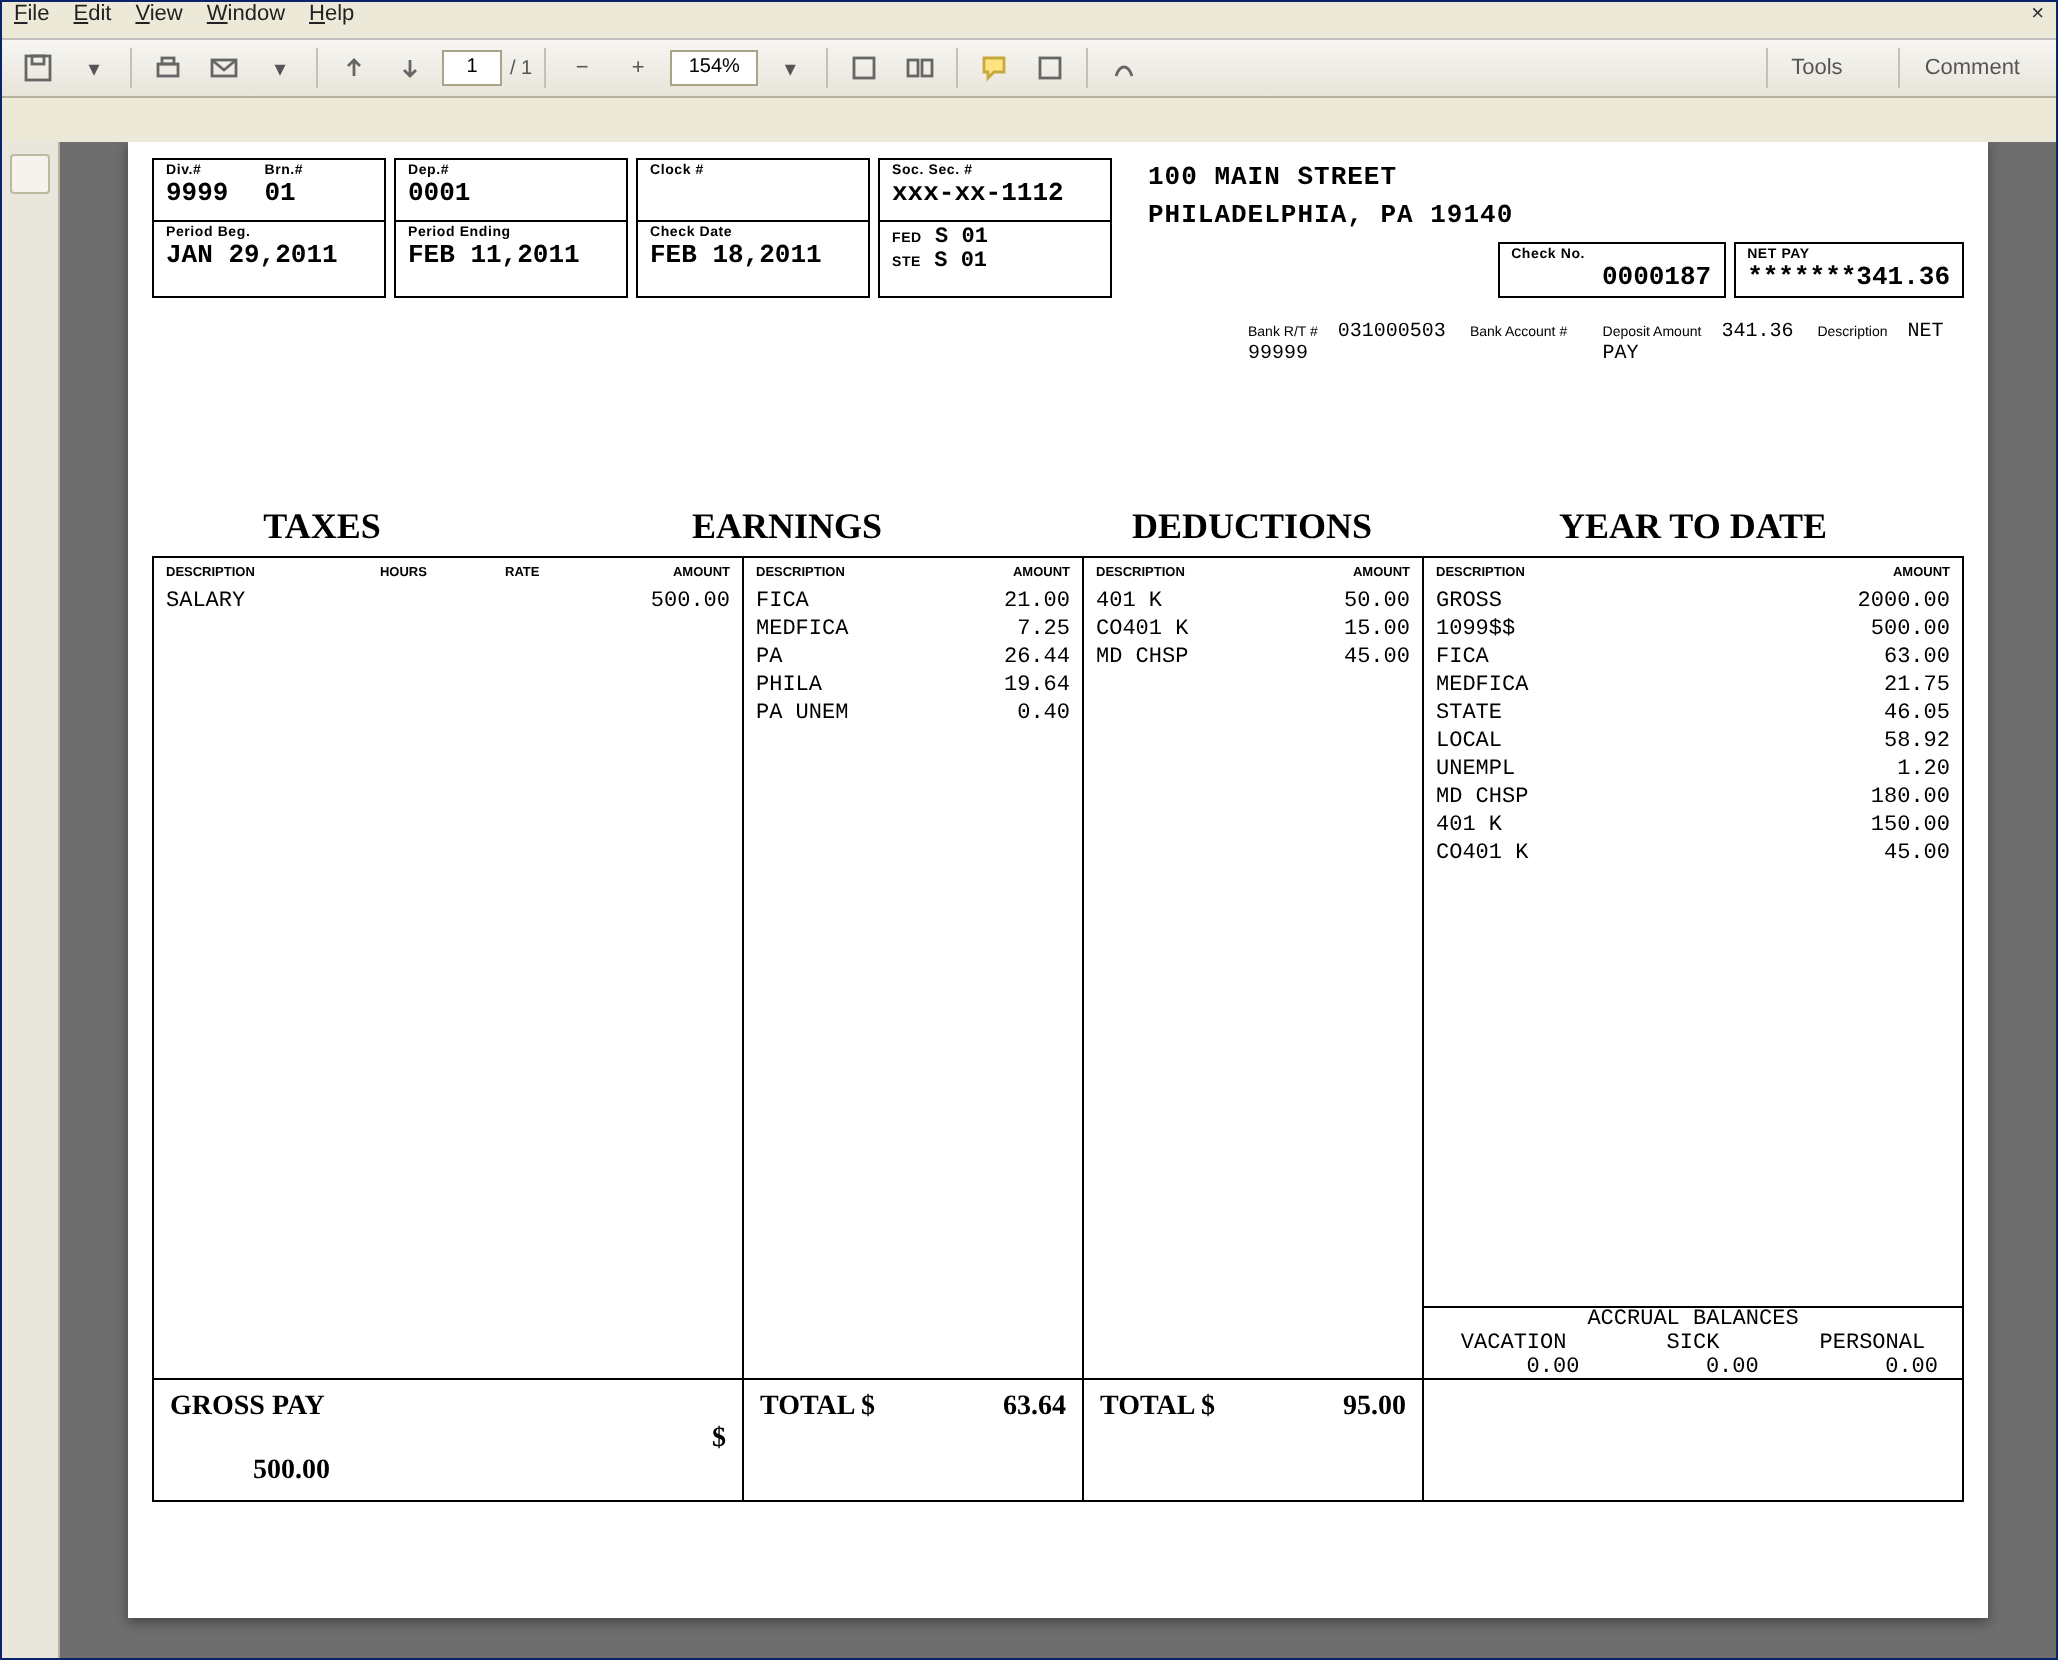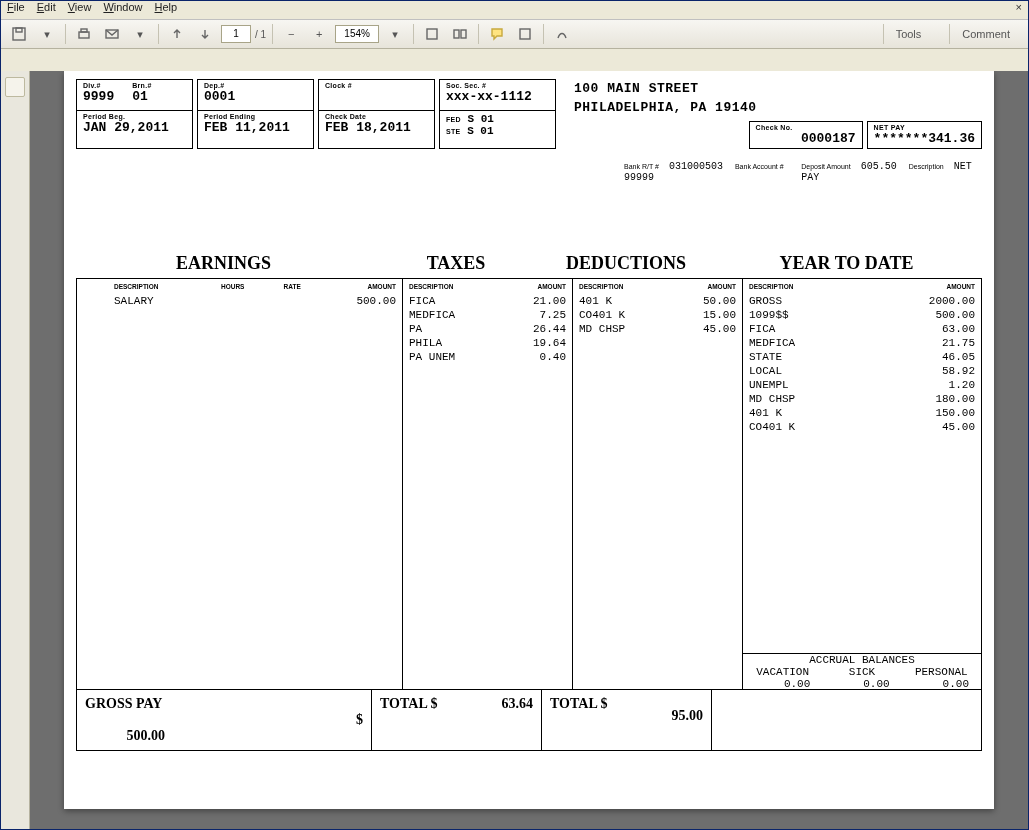--- a/index.html
+++ b/index.html
@@ -231,7 +231,7 @@
           </div>
           <div style="margin-left:auto;">
             <span class="lblsm">Deposit Amount</span>
-            <span>605.50</span>
+            <span>341.36</span>
             &nbsp;<span class="lblsm">Description</span>
             <span>NET PAY</span>
           </div>

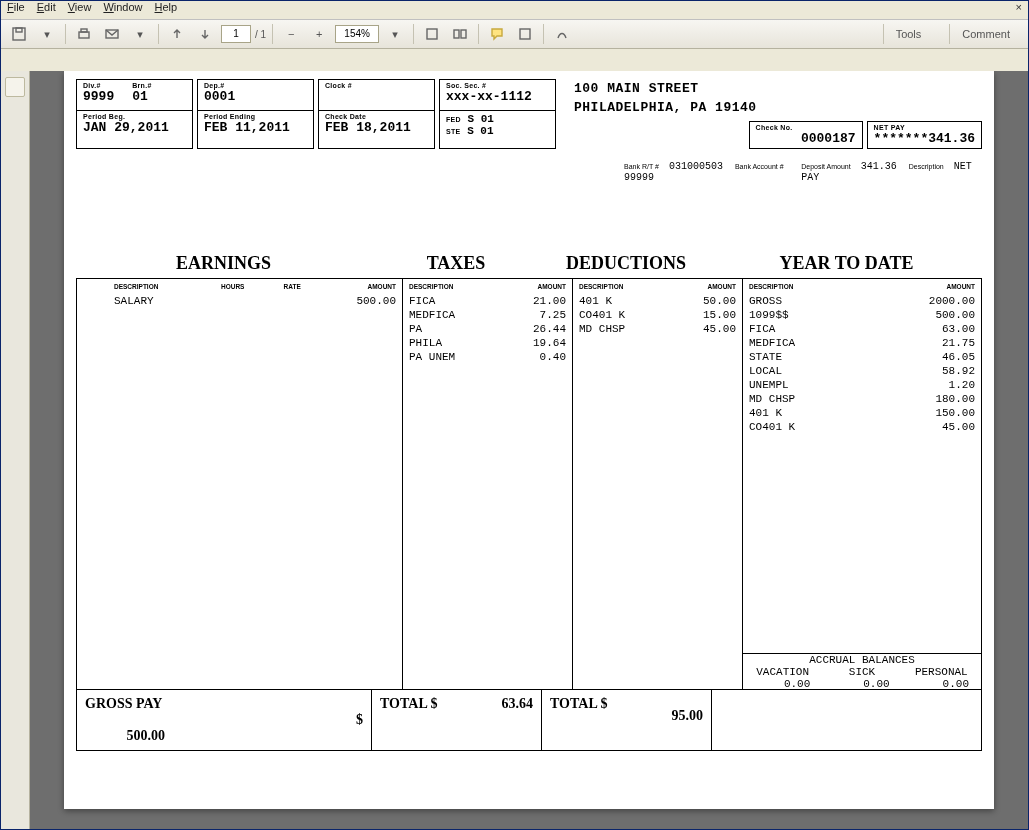--- a/index.html
+++ b/index.html
@@ -238,8 +238,8 @@
         </div>
 
         <div class="sect-titles">
+          <div style="width:170px;">TAXES</div>
           <div style="width:295px;">EARNINGS</div>
-          <div style="width:170px;">TAXES</div>
           <div style="width:170px;">DEDUCTIONS</div>
           <div style="flex:1;">YEAR TO DATE</div>
         </div>

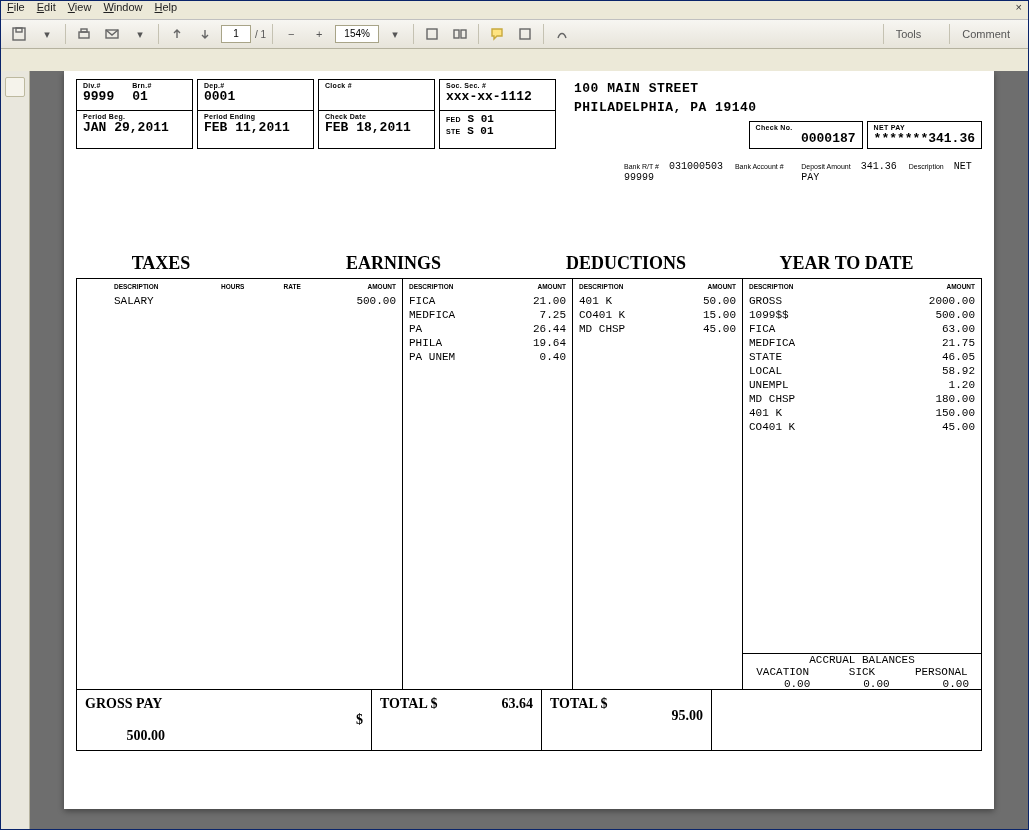--- a/index.html
+++ b/index.html
@@ -244,7 +244,7 @@
           <div style="flex:1;">YEAR TO DATE</div>
         </div>
 
-        <div class="tbl4" style="height:410px;padding-left:31px;">
+        <div class="tbl4" style="height:410px;">
           <div class="col" style="width:295px;">
             <div class="hdr">
                 <span style="flex:1.2">DESCRIPTION</span>

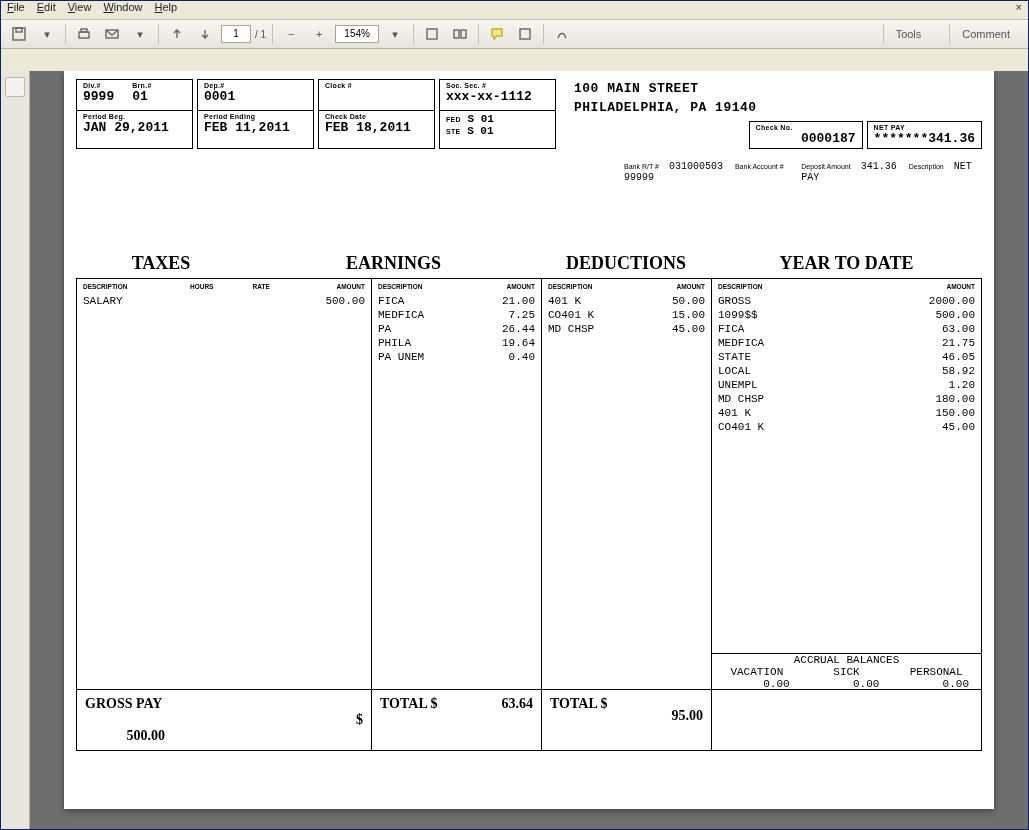--- a/index.html
+++ b/index.html
@@ -382,7 +382,7 @@
           </div>
           <div style="width:170px;display:flex;">
             <span>TOTAL  $</span>
-            <span style="margin-left:auto;margin-top:12px;">95.00</span>
+            <span style="margin-left:auto;">95.00</span>
           </div>
           <div style="flex:1;"></div>
         </div>

